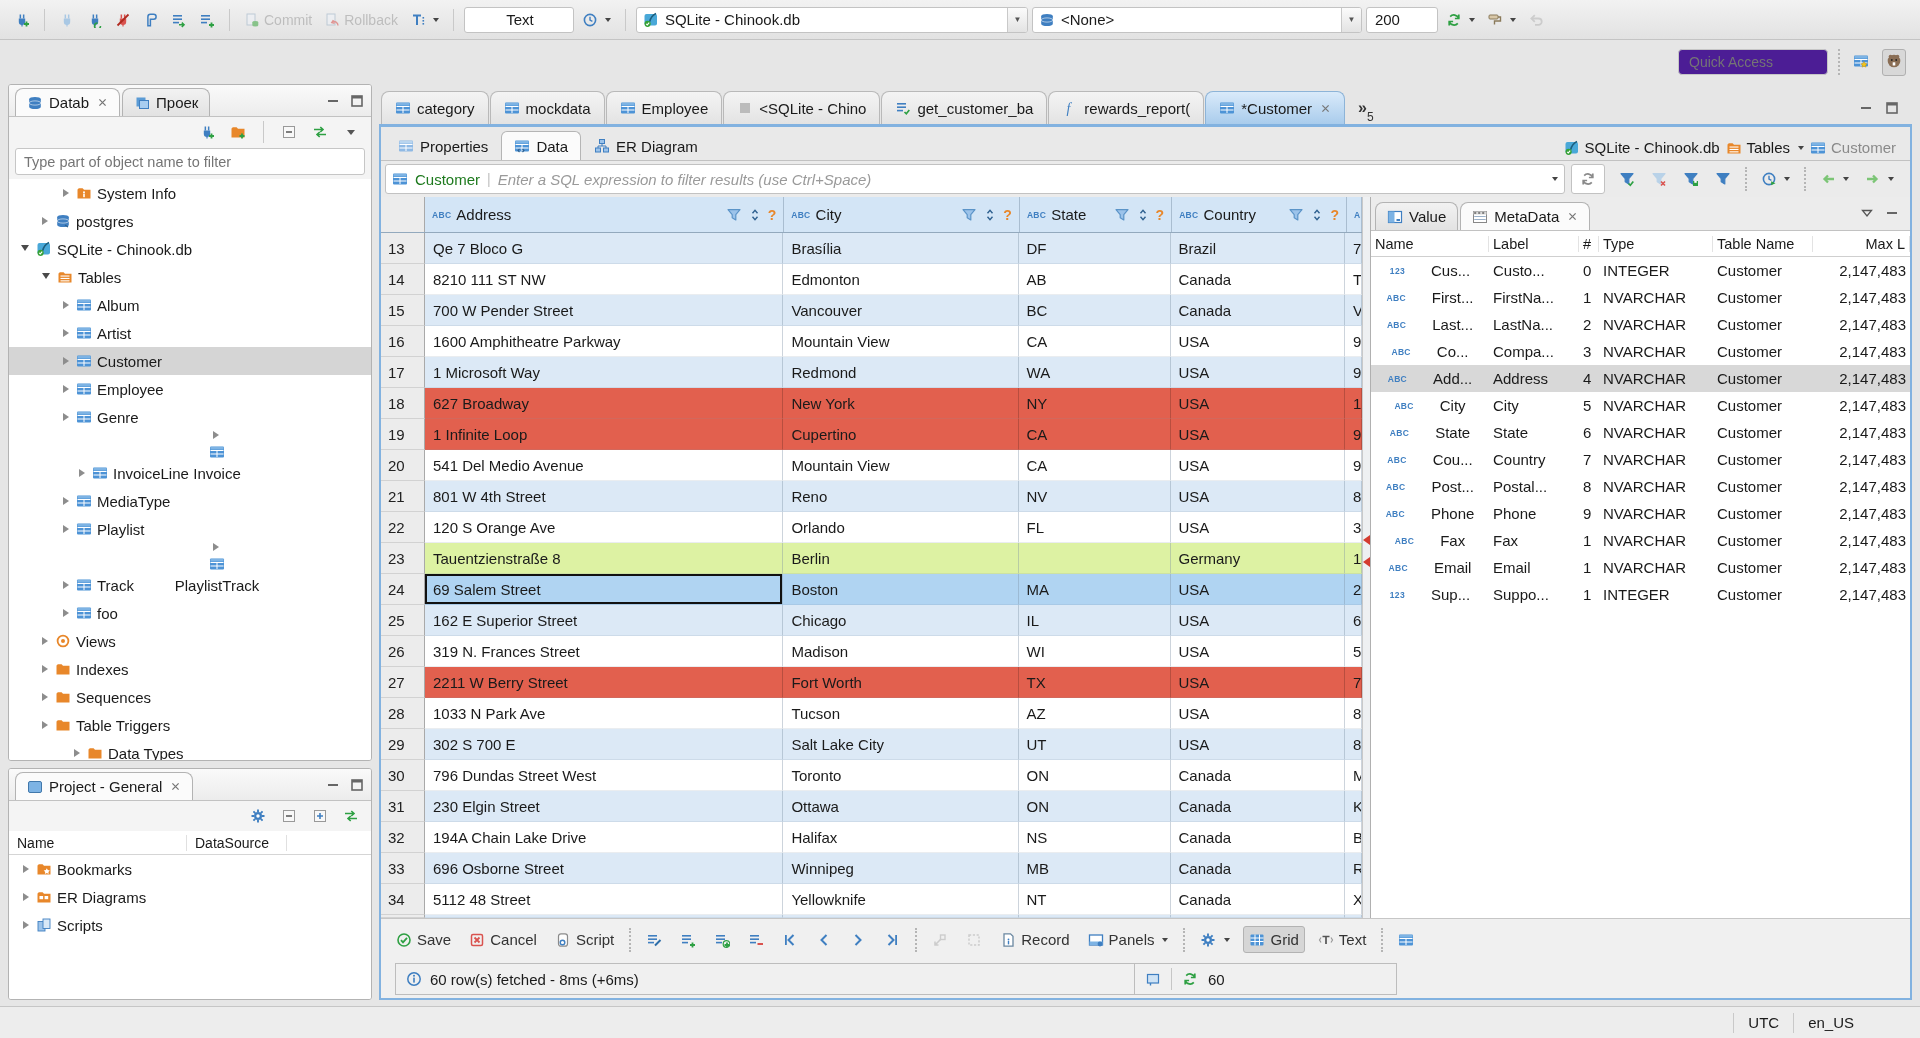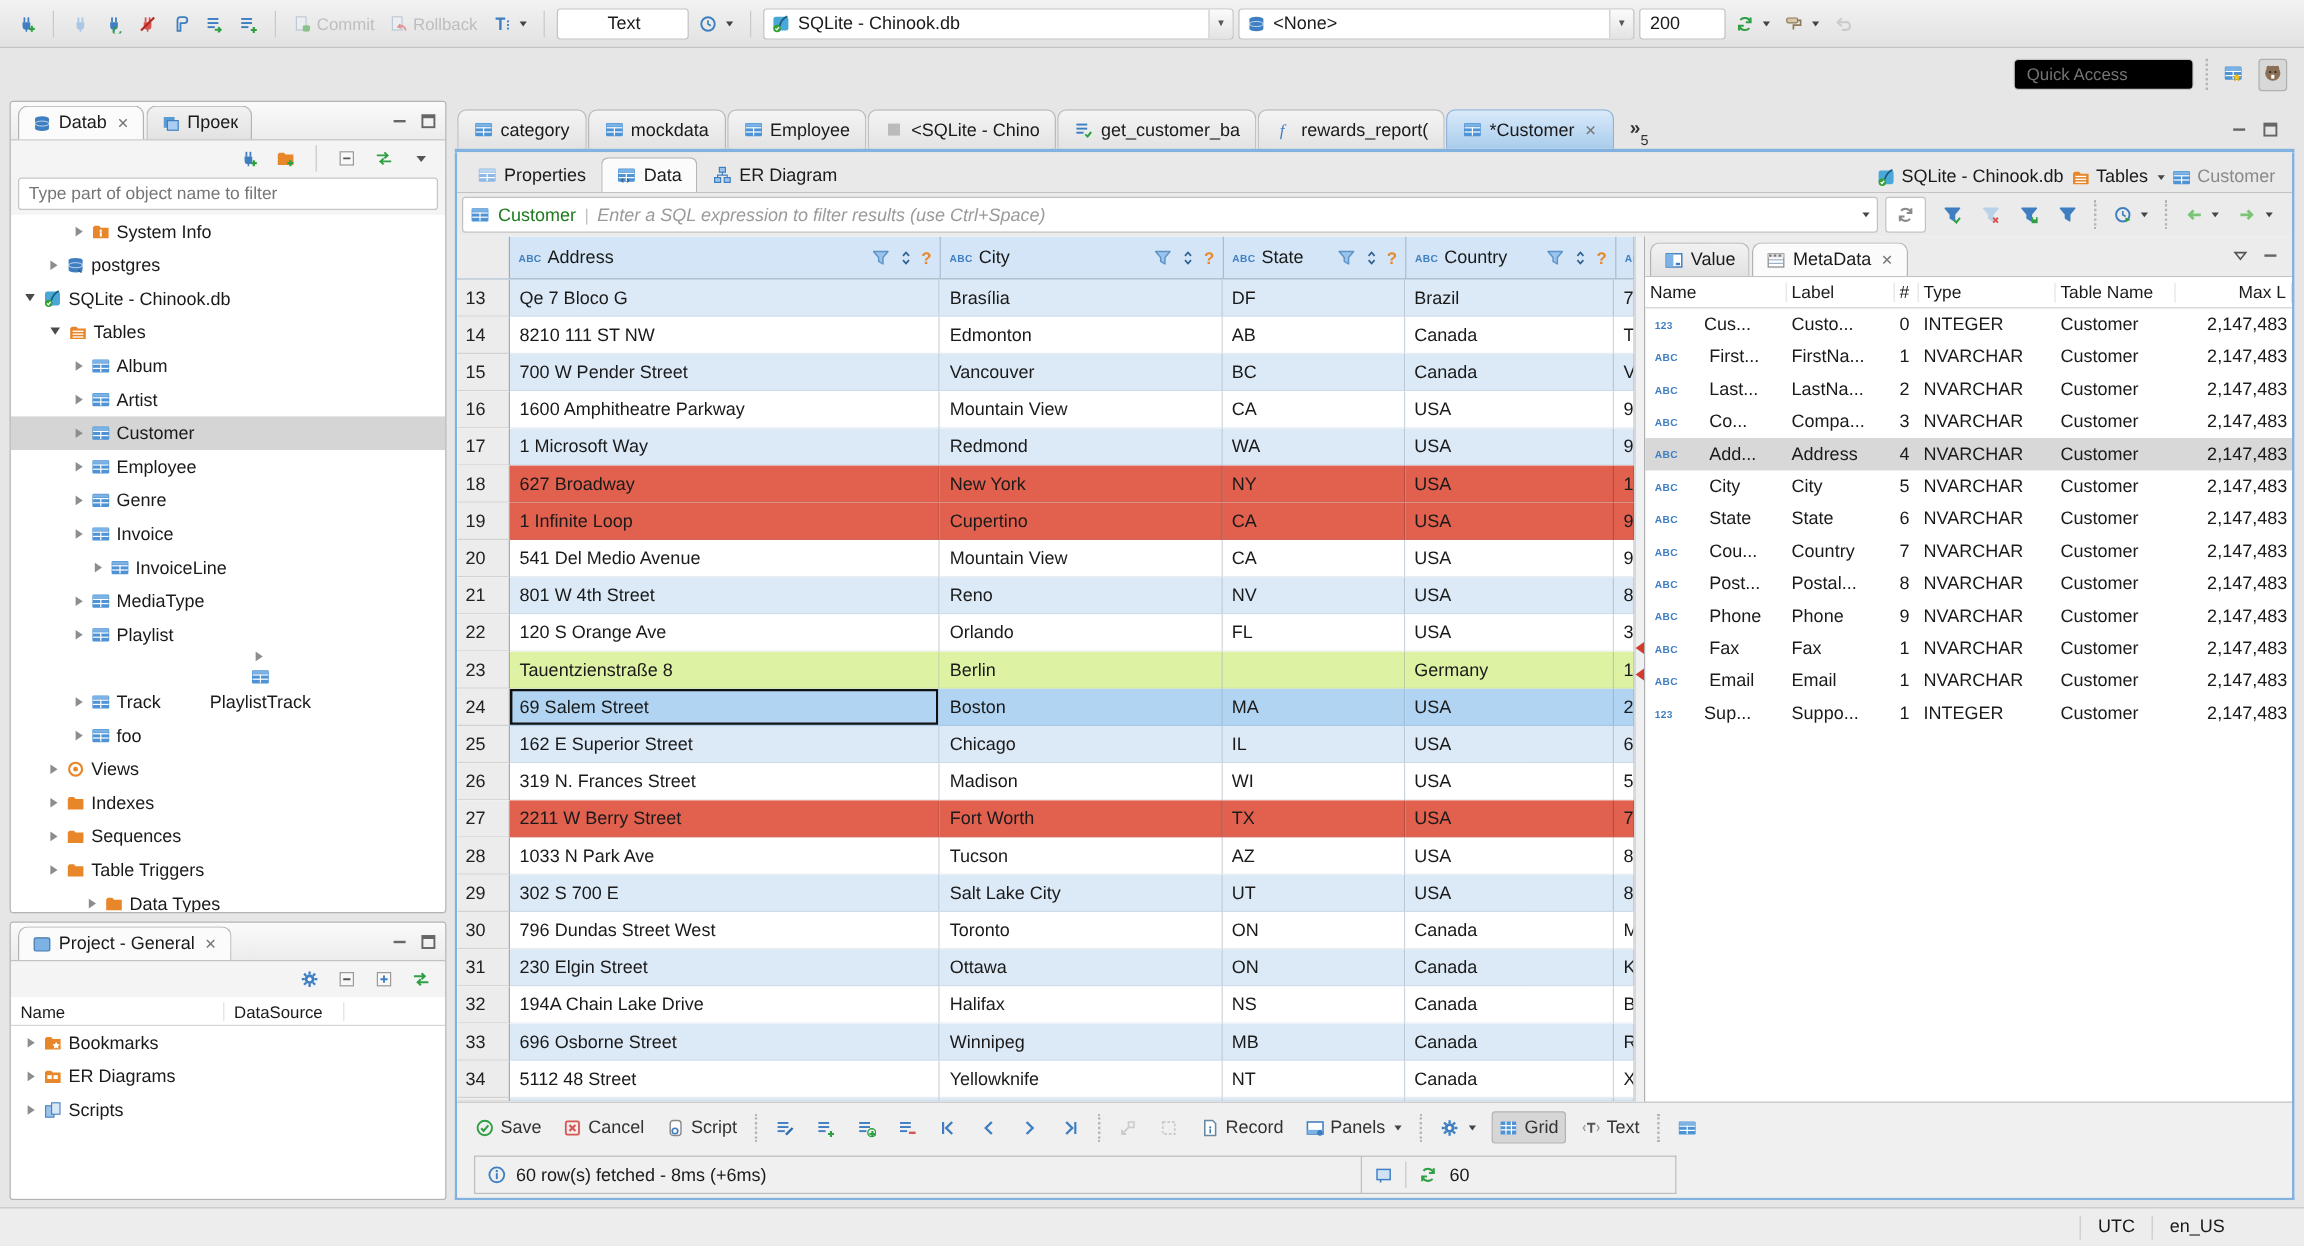--- a/index.html
+++ b/index.html
@@ -24,7 +24,7 @@
   .tinput{display:inline-flex;align-items:center;height:26px;background:#fff;border:1px solid #c3c3c3;border-radius:3px;padding:0 8px;font-size:15px}
   
   .qrow{height:44px;flex:none;display:flex;align-items:center;justify-content:flex-end;padding:0 14px;gap:10px;background:#e6e6e6}
-  .qinput{width:150px;height:26px;border:1px solid #c6c6c6;border-radius:4px;background:#000000;color:#9a9a9a;font-size:14px;padding:0 10px;font-family:inherit}
+  .qinput{width:150px;height:26px;border:1px solid #c6c6c6;border-radius:4px;background:#4c1d95;color:#9a9a9a;font-size:14px;padding:0 10px;font-family:inherit}
   .dots{width:2px;height:26px;border-left:2px dotted #b5b5b5}
   .qbtn{padding:3px;border-radius:3px}
   .qbtn.pressed{background:#d8d8d8;border:1px solid #b0b0b0}

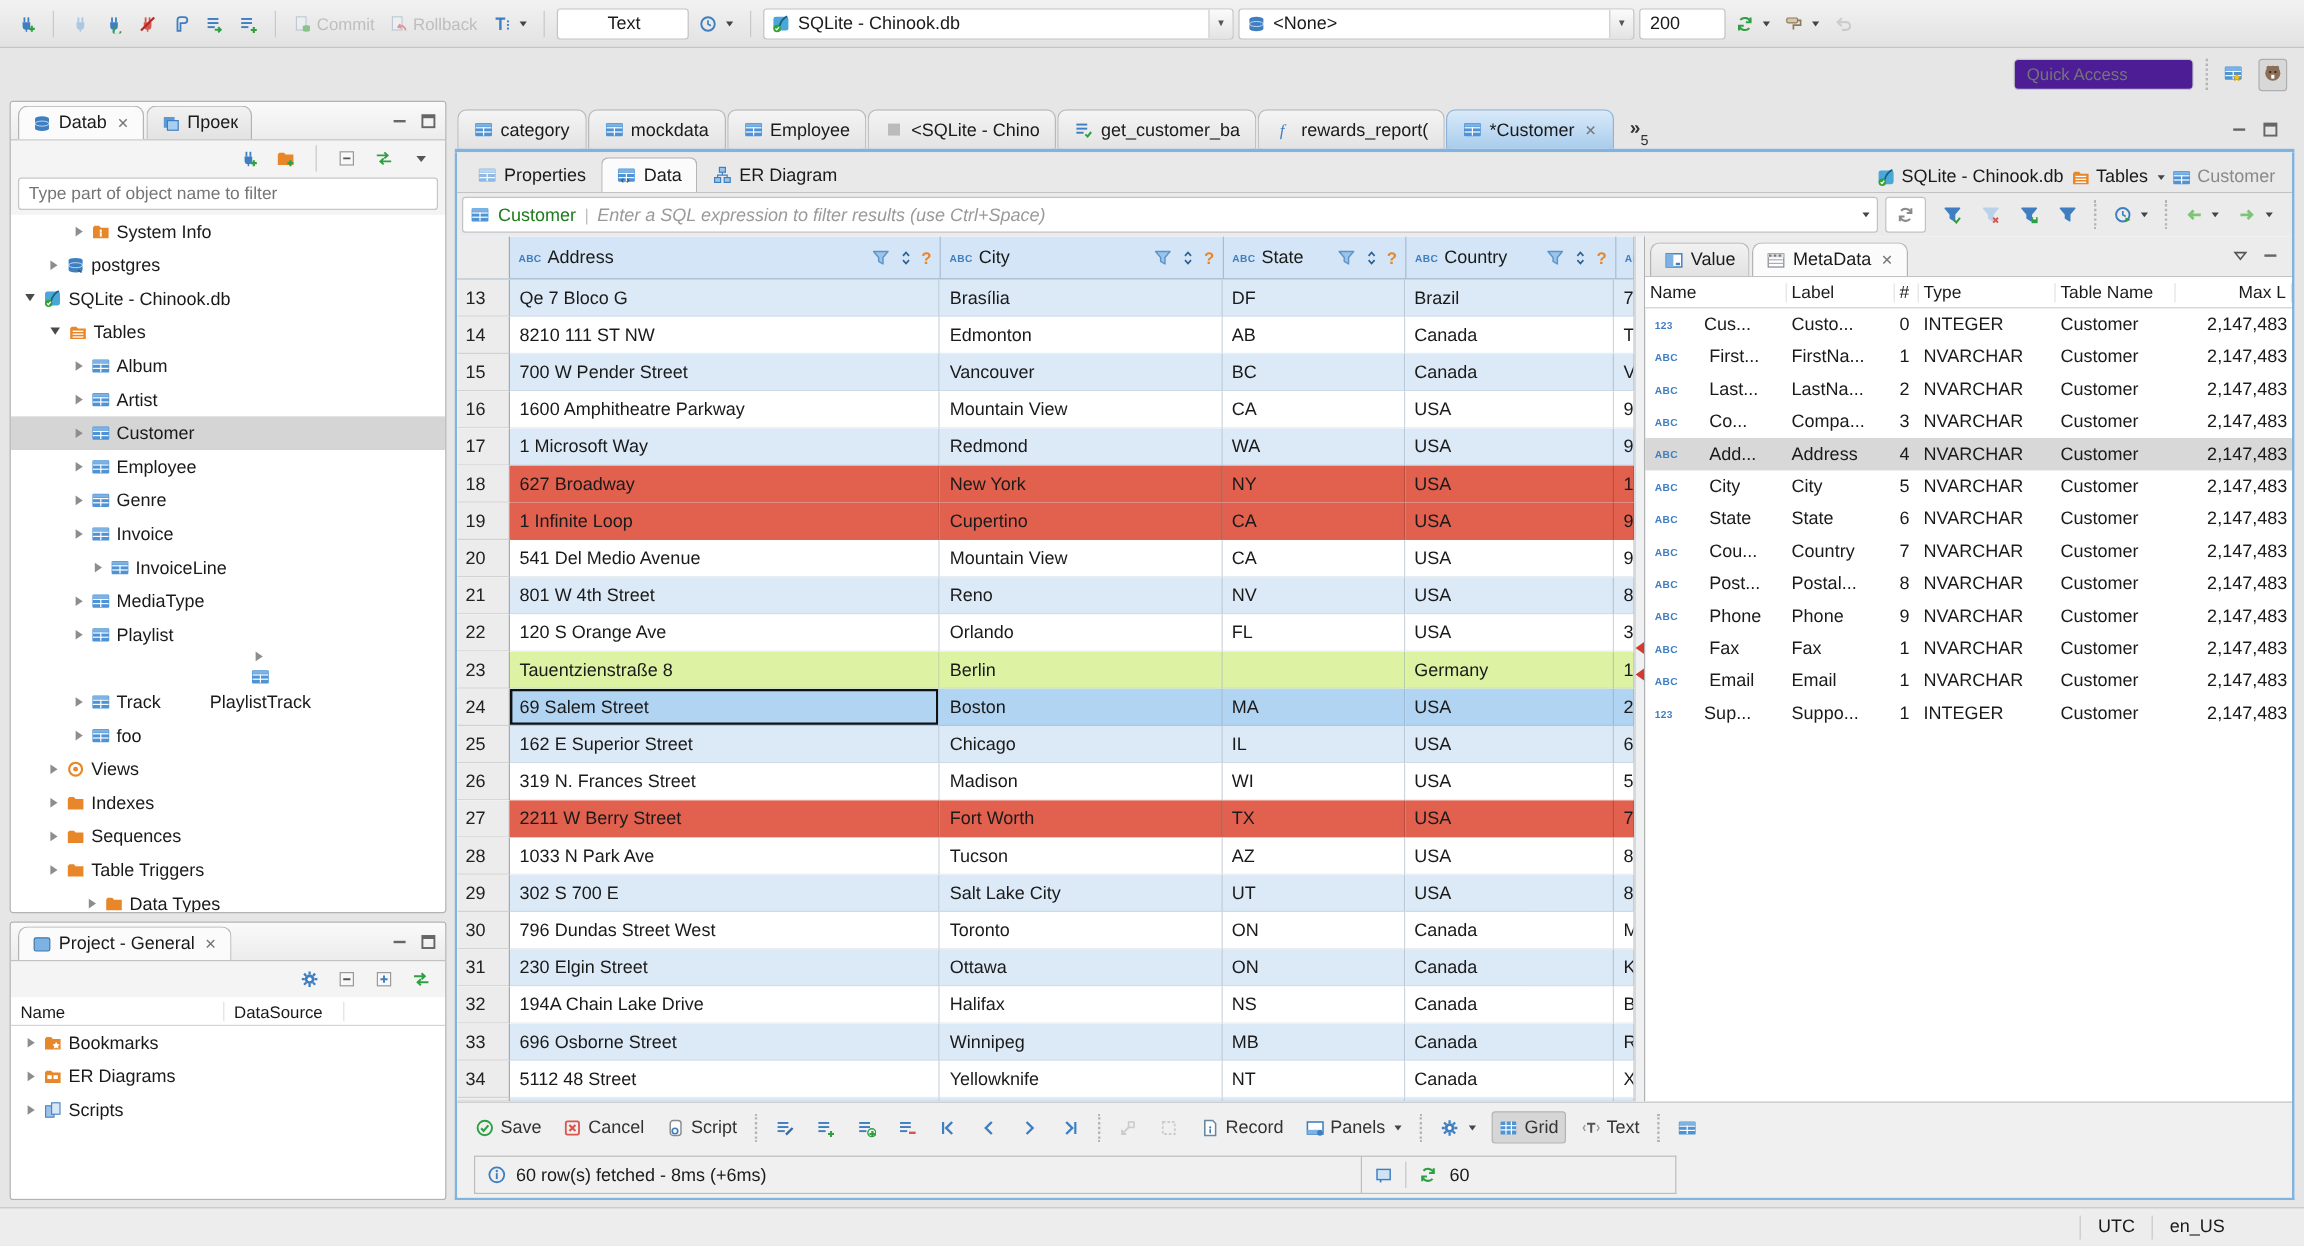--- a/index.html
+++ b/index.html
@@ -114,7 +114,7 @@
   .mrow{display:flex;height:27px;flex:none;align-items:center;font-size:15px}
   .mrow.sel{background:#d8d8d8}
   .mrow span{padding:0 4px;white-space:nowrap;overflow:hidden}
-  .mname{display:flex;align-items:center;justify-content:flex-start;gap:18px}
+  .mname{display:flex;align-items:center;justify-content:center;gap:18px}
   .tmini{font-size:8.5px;font-weight:bold;color:#3f7fc1;letter-spacing:.3px}
   
   .rtb{height:42px;flex:none;display:flex;align-items:center;gap:8px;background:#f0f0f0;border-top:1px solid #c6c6c6;padding:0 10px}

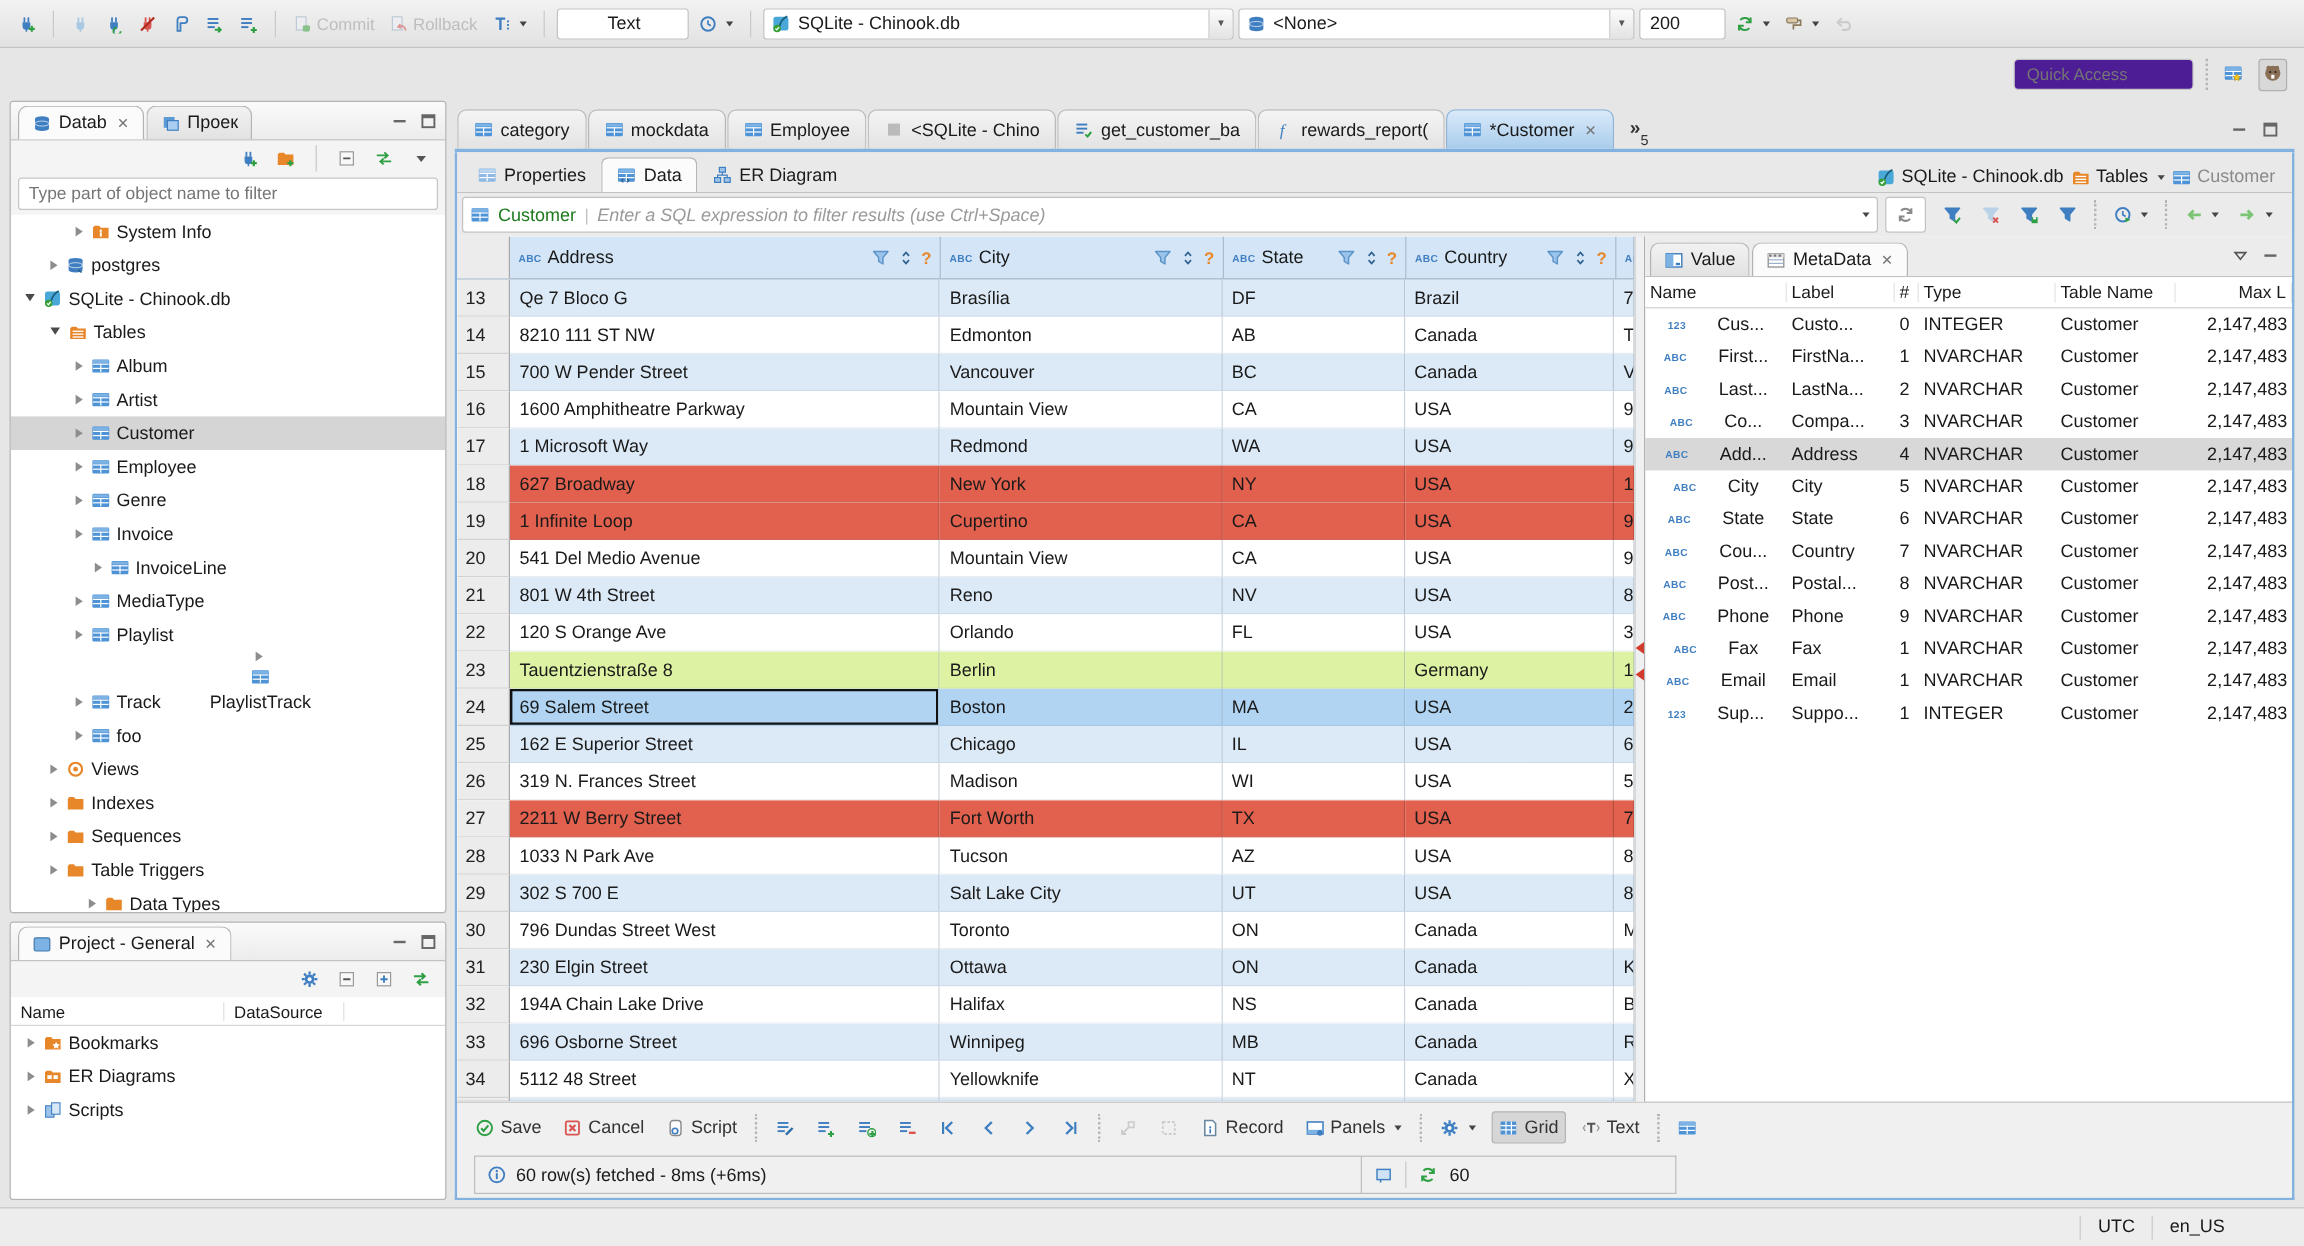--- a/index.html
+++ b/index.html
@@ -557,7 +557,7 @@
               </span>
               <span class="tlabel">Genre</span>
             </div>
-            <div class="trow" style="padding-left: 54px;">
+            <div class="trow" style="padding-left: 54px; flex-direction: column;">
               <span class="tw"></span>
               <span class="icon">
                 <svg viewBox="0 0 16 16" xmlns="http://www.w3.org/2000/svg">

